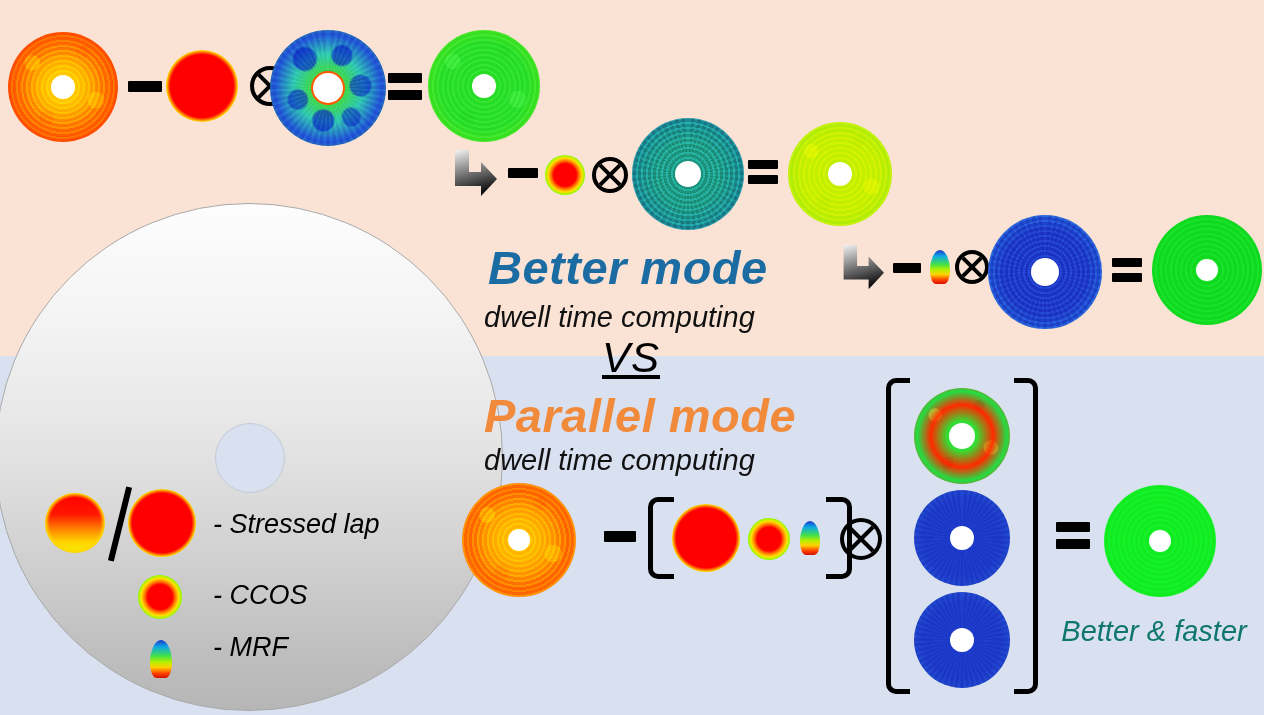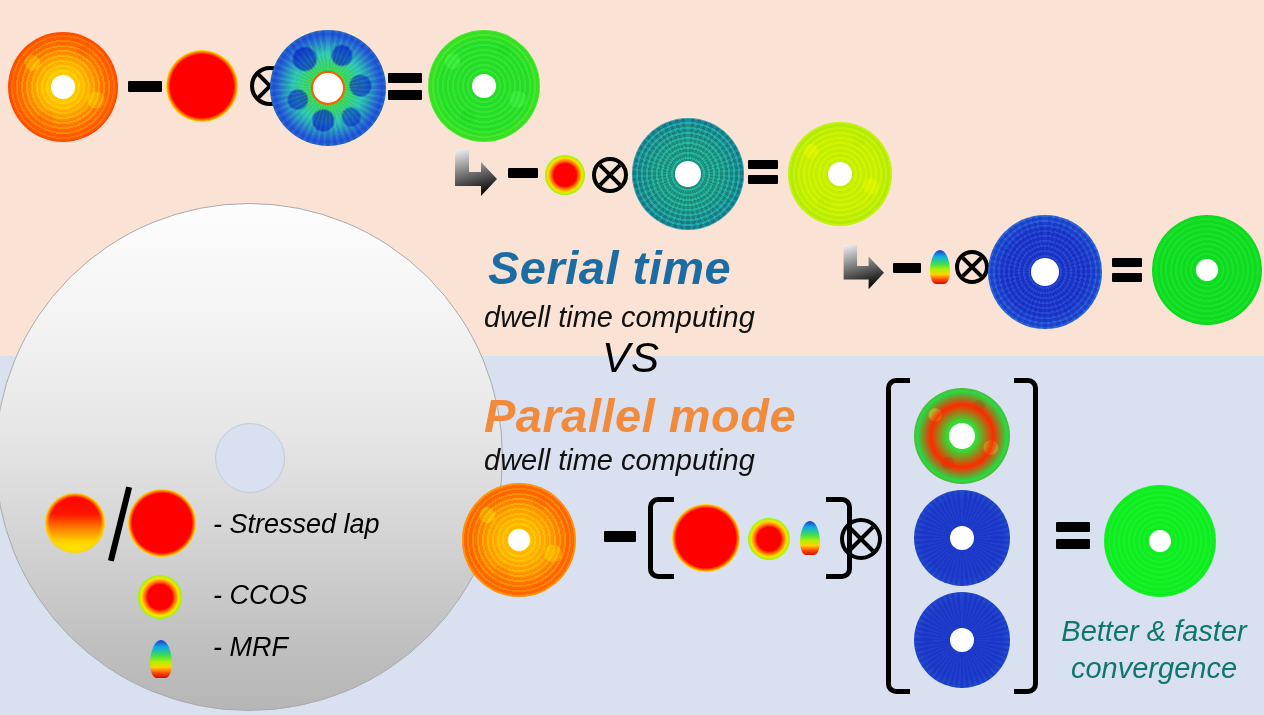--- a/index.html
+++ b/index.html
@@ -254,7 +254,7 @@
     <div class="hole" style="width:22px;height:22px;"></div>
   </div>
 
-  <div class="txt t-serial" style="left:488px;top:240px;">Serial time</div>
+  <div class="txt t-serial" style="left:488px;top:240px;">Better mode</div>
   <div class="txt t-sub" style="left:484px;top:301px;">dwell time computing</div>
   <div class="txt t-vs" style="left:602px;top:334px;">VS</div>
   <div class="txt t-parallel" style="left:484px;top:388px;">Parallel mode</div>

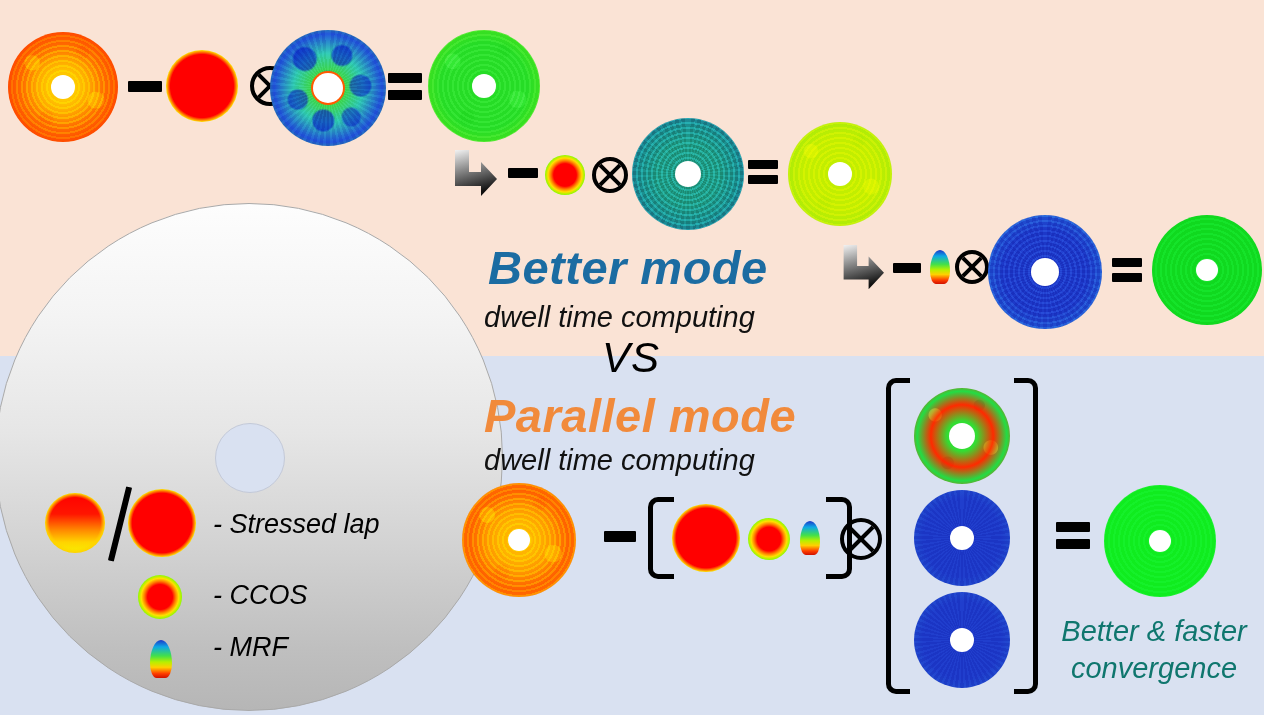--- a/index.html
+++ b/index.html
@@ -122,7 +122,7 @@
     letter-spacing:.5px;
   }
   .t-sub{font-size:29px;font-style:italic;color:#111;}
-  .t-vs{font-size:42px;color:#000;font-style:italic;letter-spacing:1px;}
+  .t-vs{font-size:42px;color:#000;font-style:italic;letter-spacing:1px;text-decoration:underline;}
   .t-legend{font-size:27px;font-style:italic;color:#000;}
   .t-conv{font-size:29px;font-style:italic;color:#0f766e;line-height:1.12;white-space:normal;text-align:center;}
   .slash{position:absolute;background:#000;transform:rotate(14deg);border-radius:1px;}

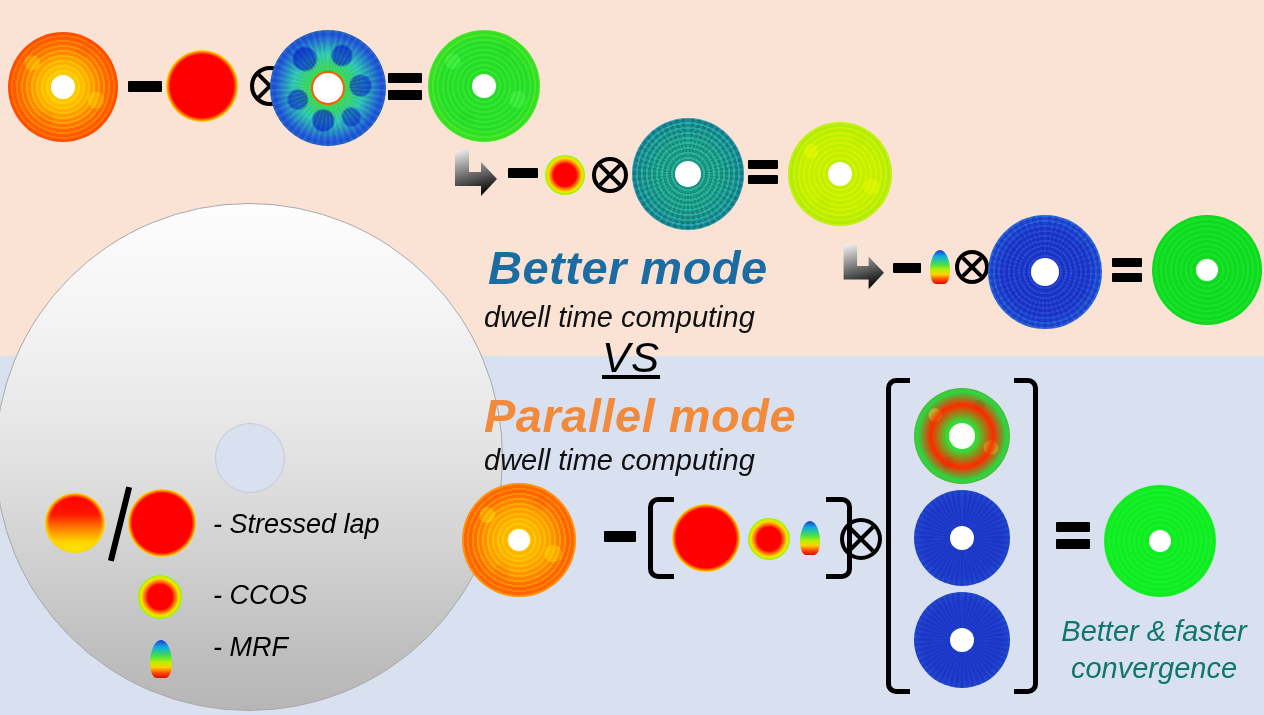--- a/index.html
+++ b/index.html
@@ -327,7 +327,6 @@
   </div>
 
   <div class="txt t-conv" style="left:1044px;top:615px;width:220px;">Better &amp; faster</div>
-  <div class="txt t-conv" style="left:1044px;top:652px;width:220px;">convergence</div>
 
 </div>
 

